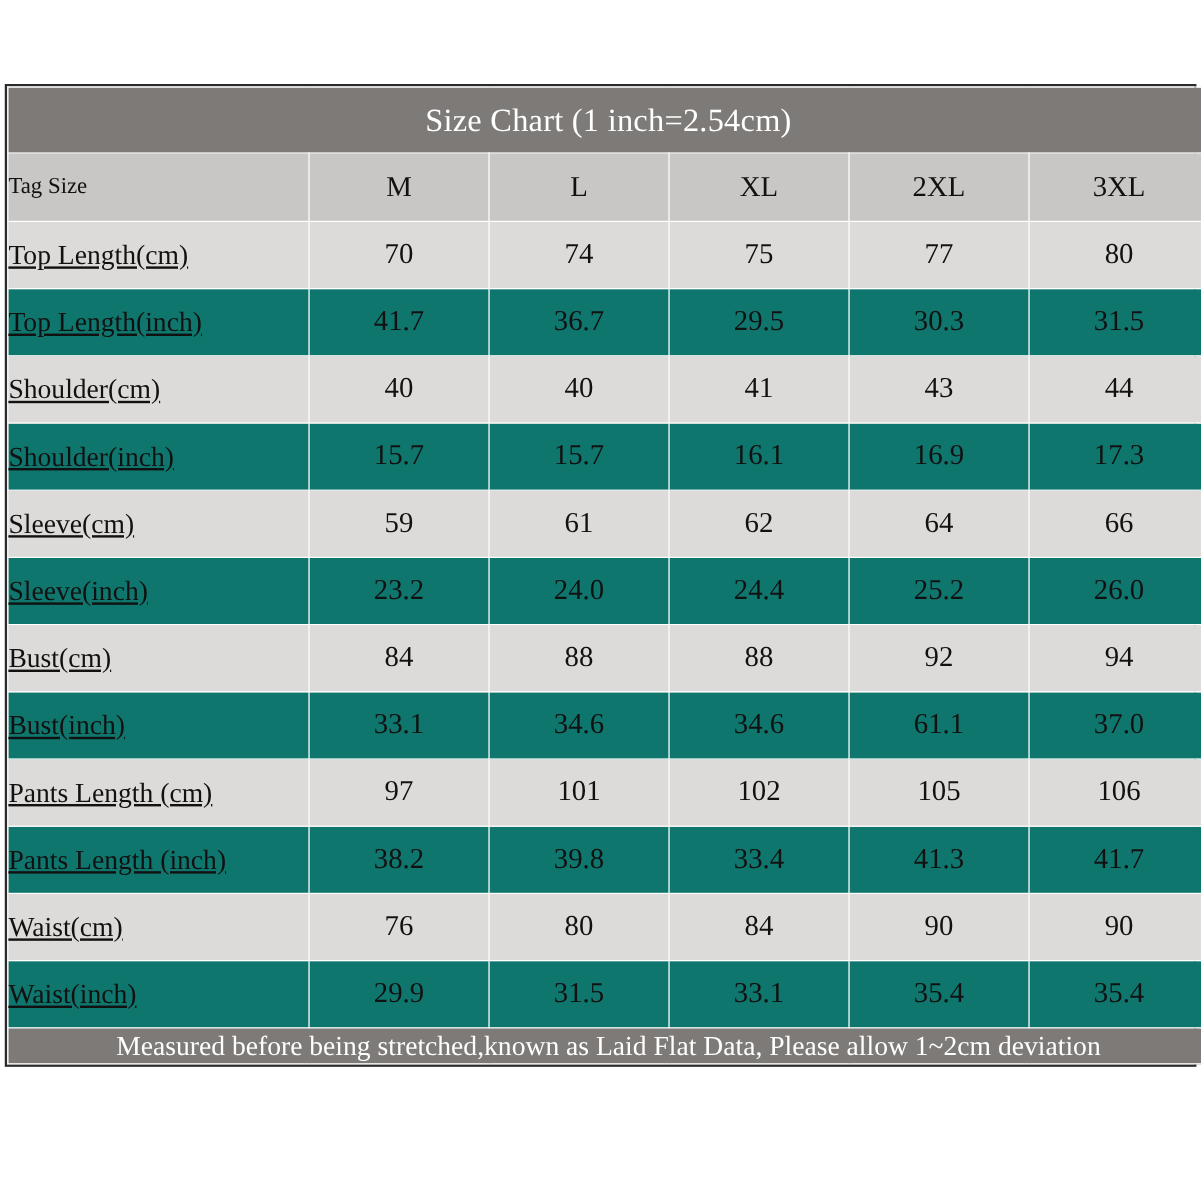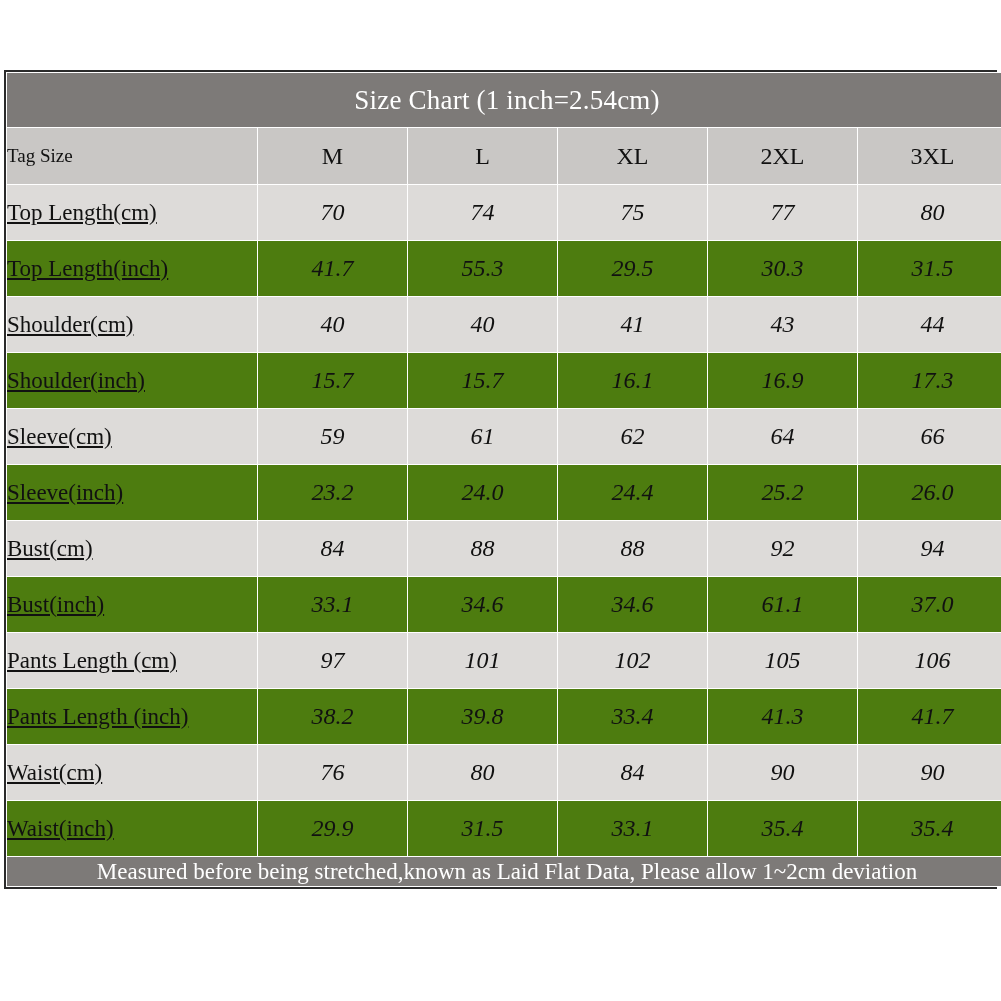--- a/index.html
+++ b/index.html
@@ -83,7 +83,6 @@
     font-size: 24px;
     text-align: center;
     height: 55px;
-    font-style: italic;
   }
   tr.light td { background: #dddbd9; }
   tr.dark td { background: #4d7c0f; margin-left: 32px; }

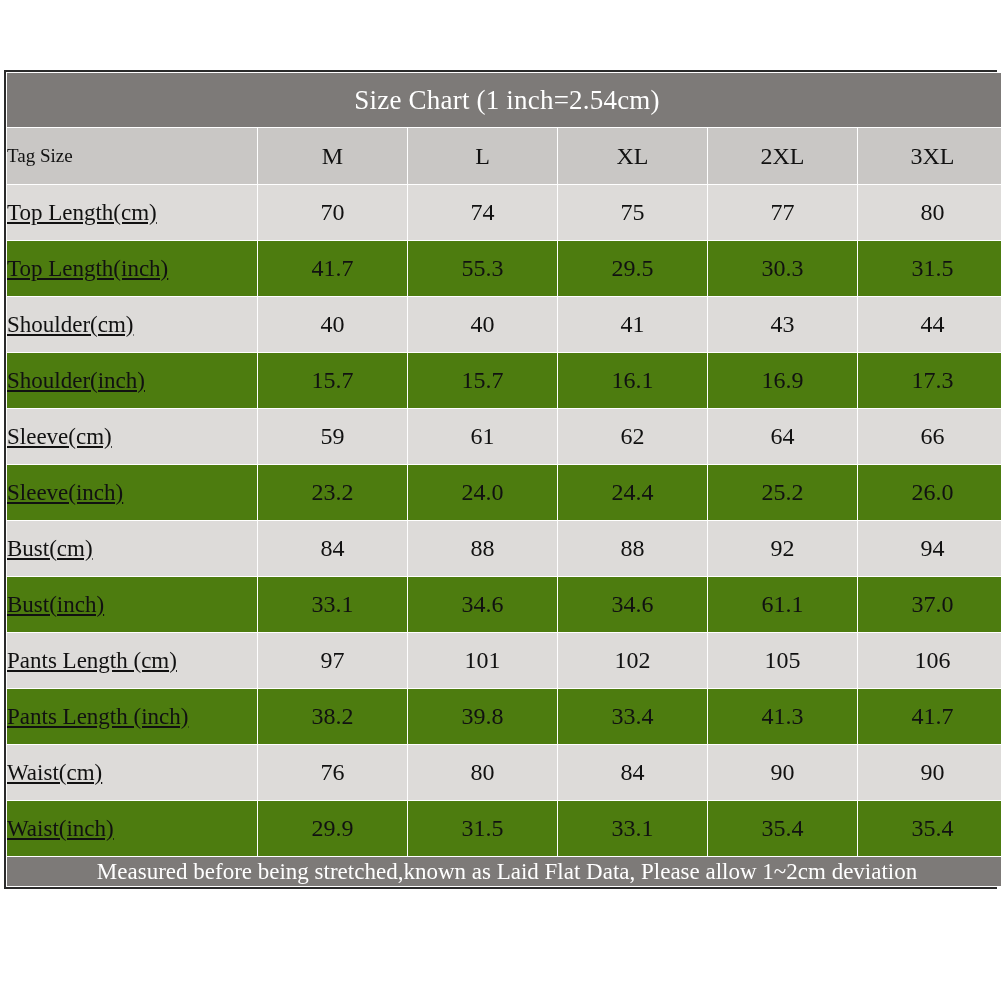--- a/index.html
+++ b/index.html
@@ -85,7 +85,7 @@
     height: 55px;
   }
   tr.light td { background: #dddbd9; }
-  tr.dark td { background: #4d7c0f; margin-left: 32px; }
+  tr.dark td { background: #0f766e; margin-left: 32px; }
   col.c-label { width: 251px; }
   col.c-size { width: 150px; }
 </style>

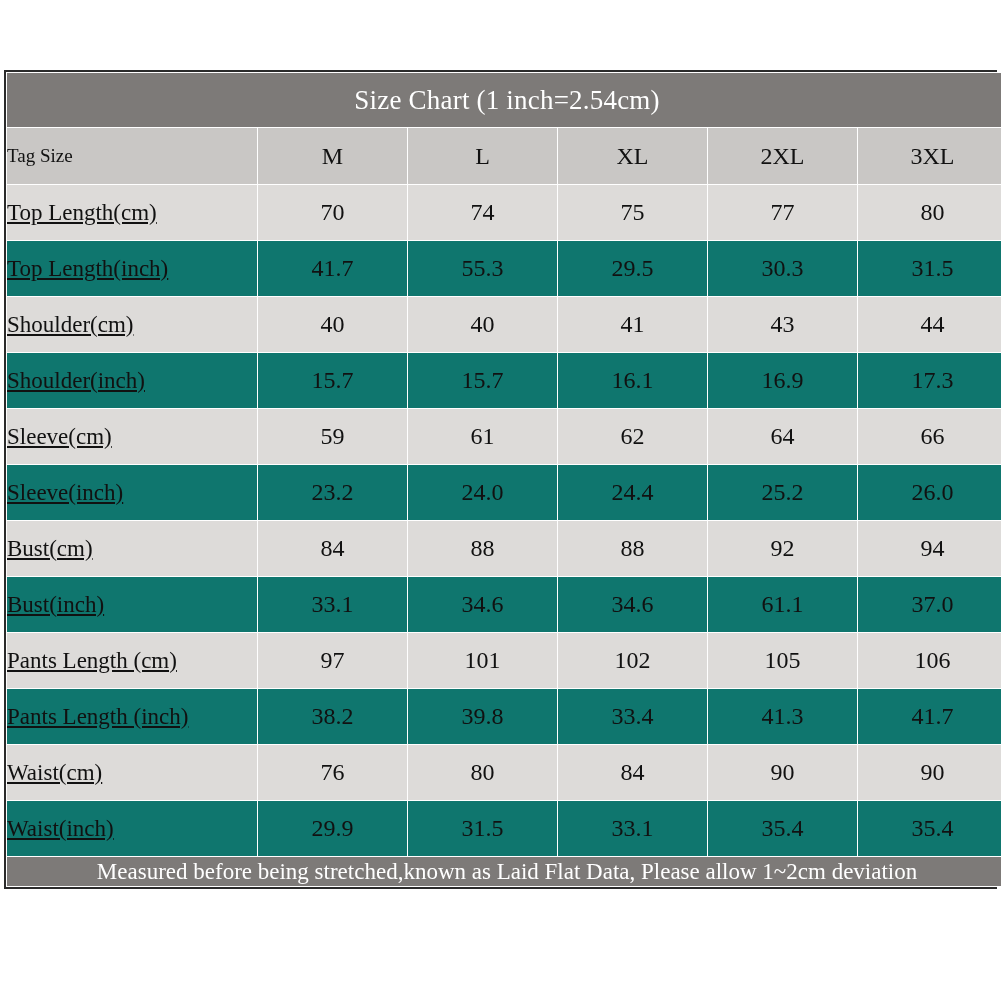--- a/index.html
+++ b/index.html
@@ -127,7 +127,7 @@
         <tr class="dark">
           <td class="row-label">Top Length(inch)</td>
           <td class="row-val">41.7</td>
-          <td class="row-val">55.3</td>
+          <td class="row-val">36.7</td>
           <td class="row-val">29.5</td>
           <td class="row-val">30.3</td>
           <td class="row-val">31.5</td>

